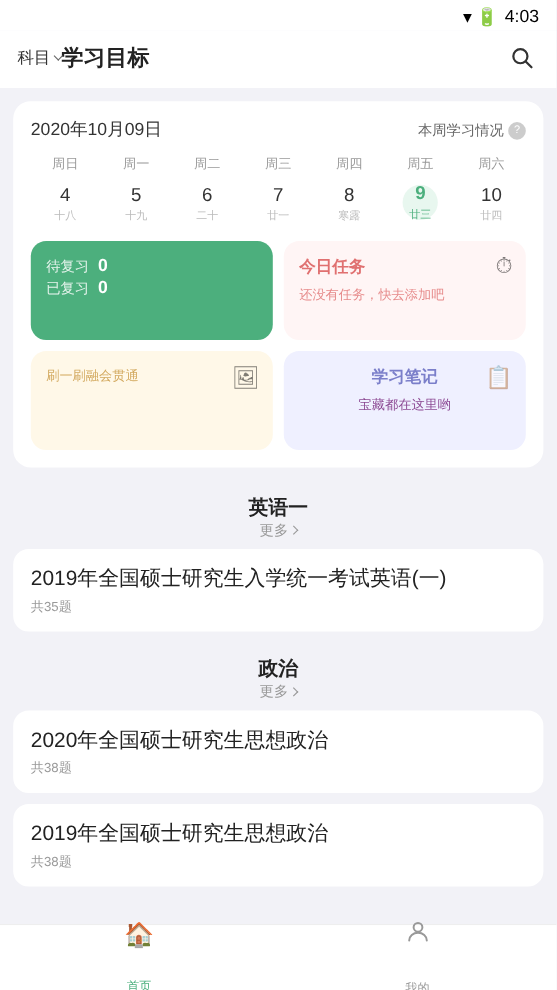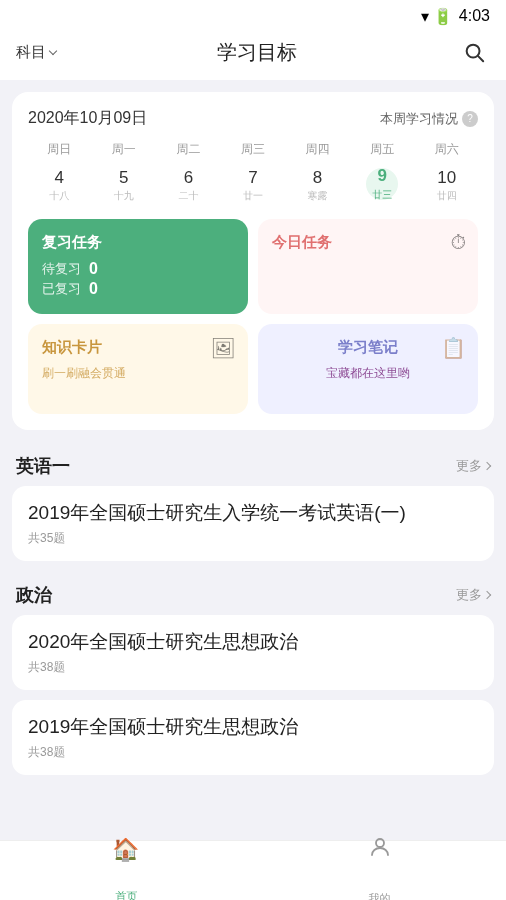--- a/index.html
+++ b/index.html
@@ -45,9 +45,9 @@
     }
     .nav-title {
       font-size: 20px;
-      font-weight: 400;
+      font-weight: 700;
       color: #222;
-      text-align: center;
+      text-align: left;
       flex: 1;
     }
     .nav-search {

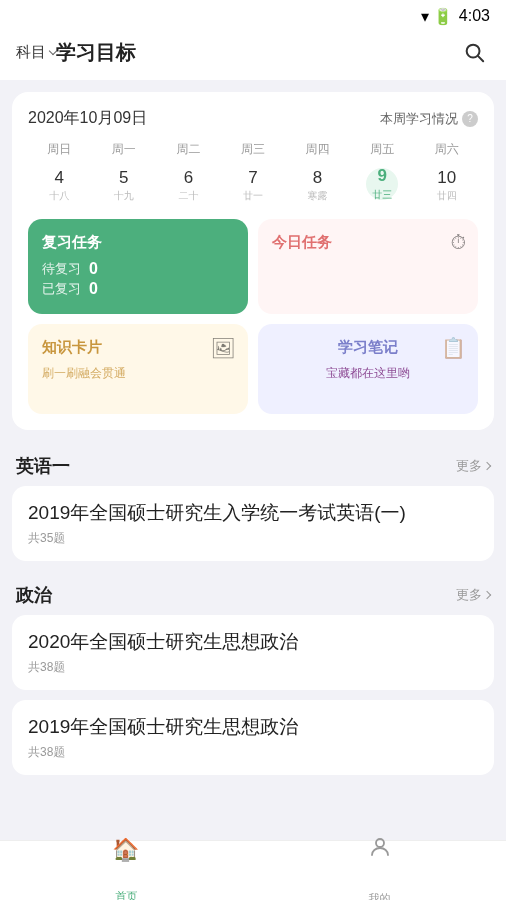--- a/index.html
+++ b/index.html
@@ -430,7 +430,6 @@
     <div class="func-grid">
 
       <div class="func-card card-review">
-        <div class="func-card-title">复习任务</div>
         <div class="review-row">
           <span class="review-label">待复习</span>
           <span class="review-count">0</span>

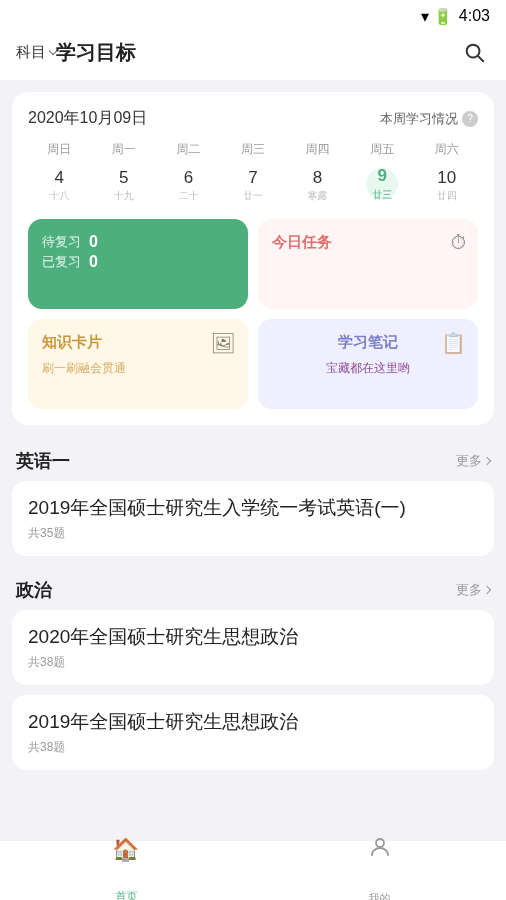--- a/index.html
+++ b/index.html
@@ -443,6 +443,7 @@
       <div class="func-card card-today">
         <div class="func-card-title">今日任务</div>
         <div class="func-card-icon">⏱</div>
+        <div class="task-empty">还没有任务，快去添加吧</div>
       </div>
 
       <div class="func-card card-knowledge">

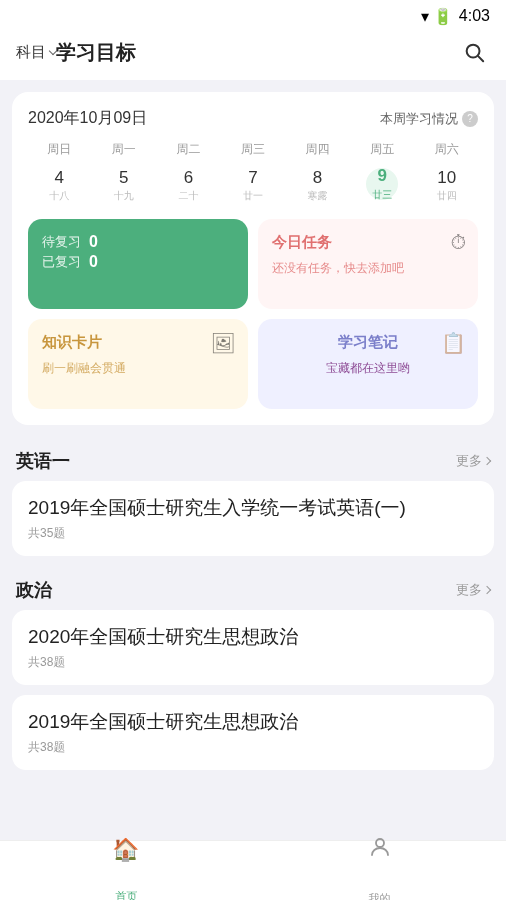--- a/index.html
+++ b/index.html
@@ -447,7 +447,6 @@
       </div>
 
       <div class="func-card card-knowledge">
-        <div class="func-card-title">知识卡片</div>
         <div class="func-card-icon">🖼</div>
         <div class="card-sub">刷一刷融会贯通</div>
       </div>

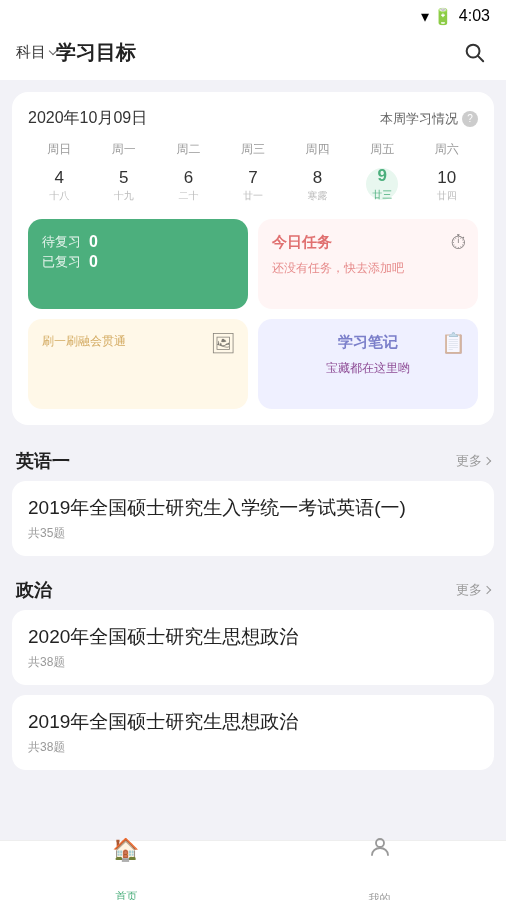--- a/index.html
+++ b/index.html
@@ -249,6 +249,7 @@
       justify-content: space-between;
       align-items: center;
       padding: 12px 4px 8px;
+      flex-direction: column;
     }
     .section-title {
       font-size: 18px;

